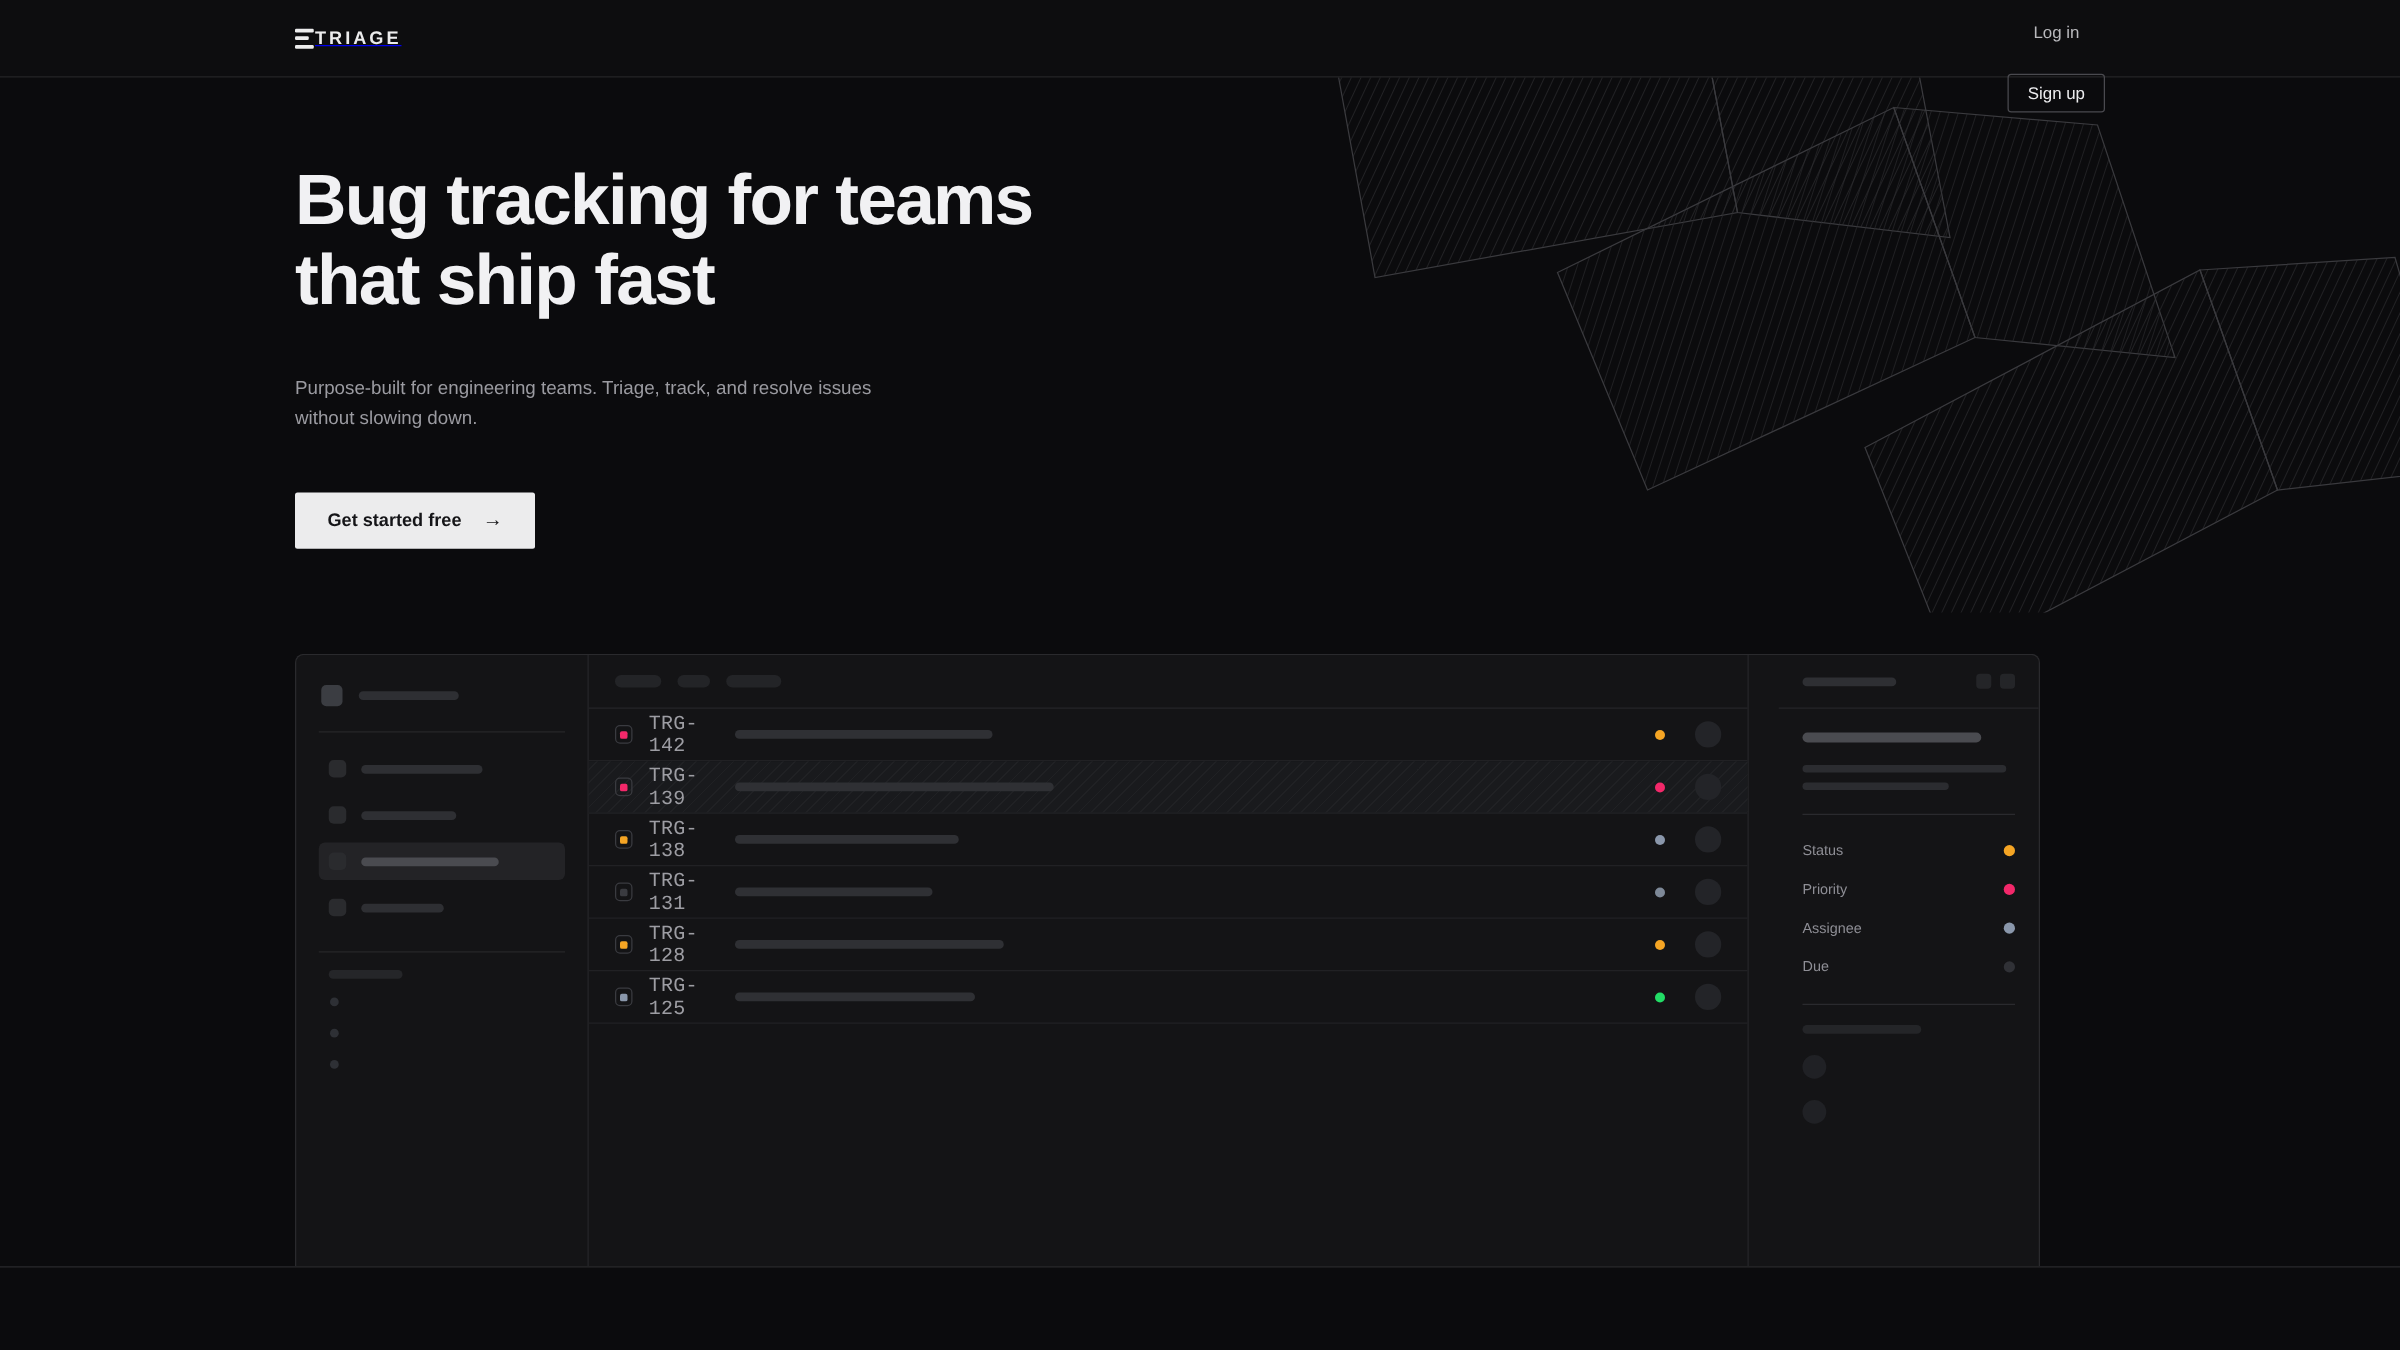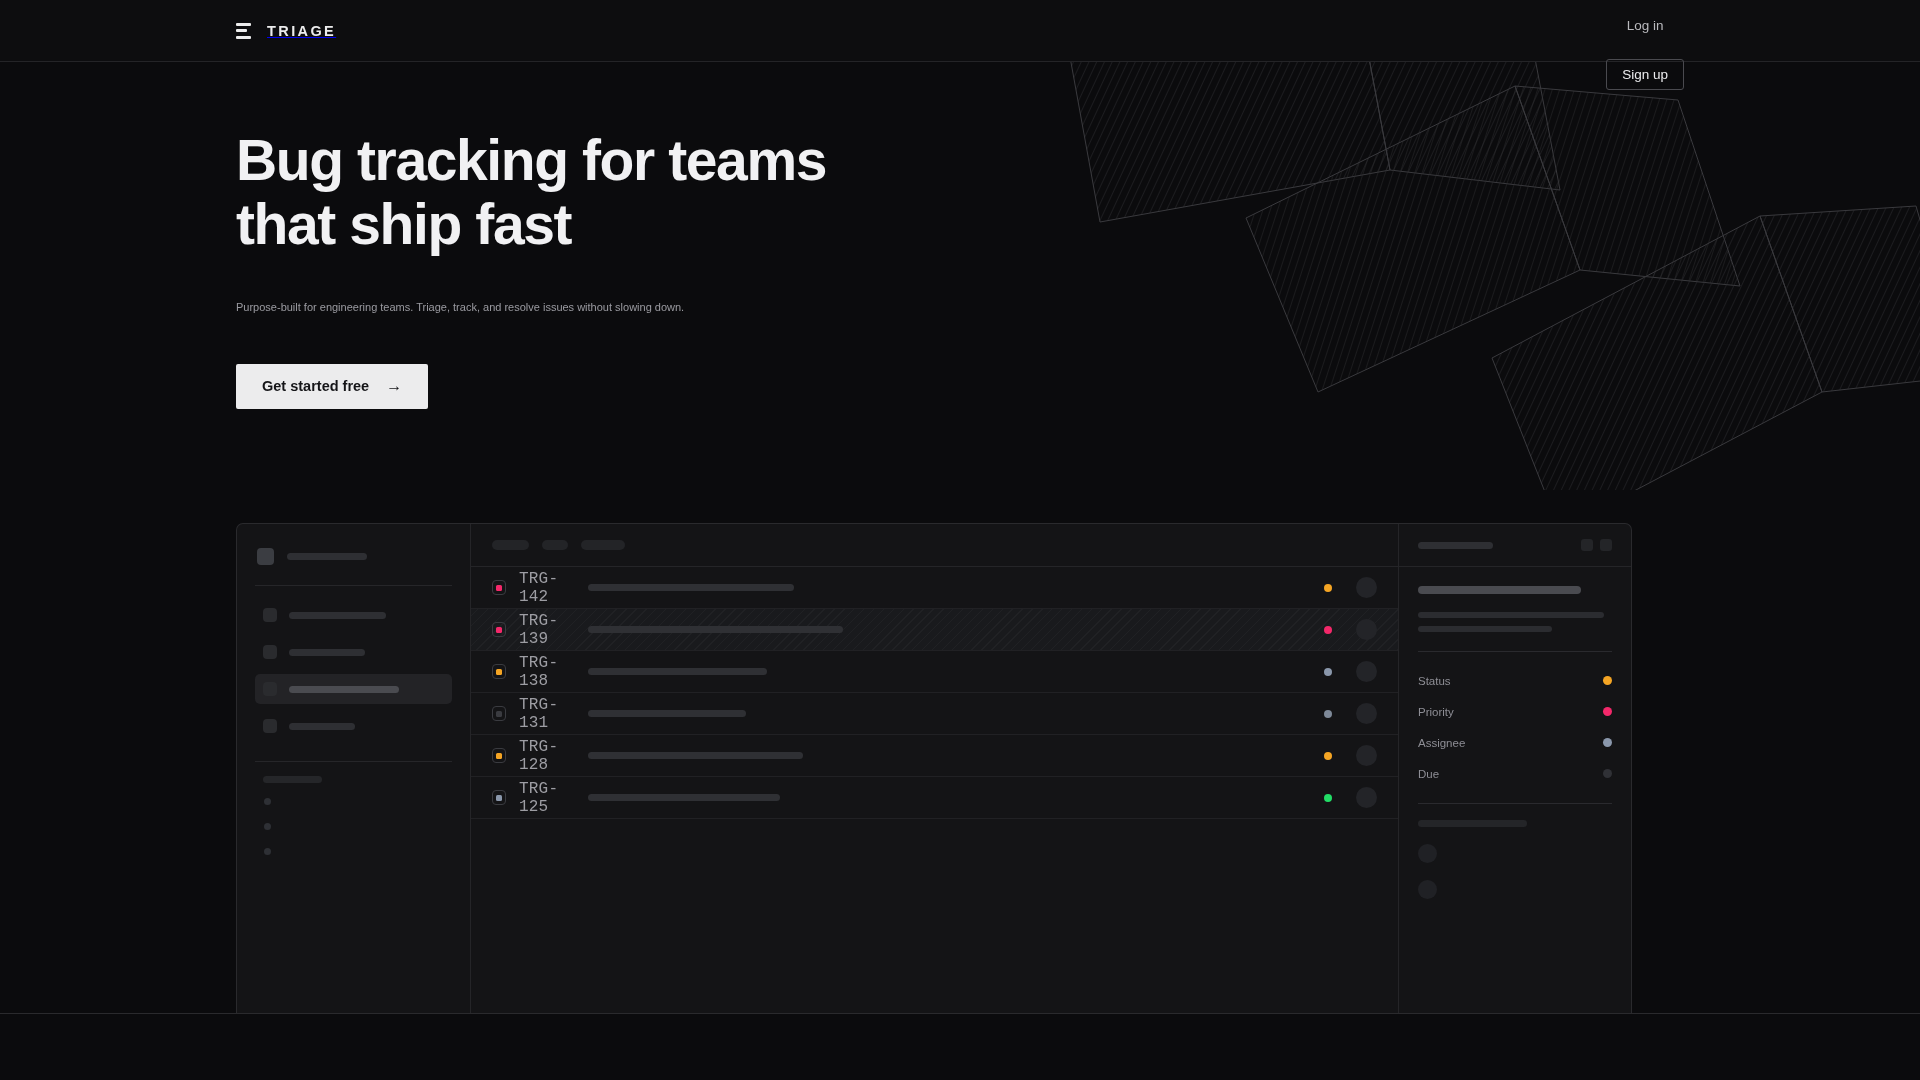--- a/index.html
+++ b/index.html
@@ -27,7 +27,7 @@
     padding:0 236px 0 236px;
     display:flex; align-items:center; justify-content:space-between;
   }
-  .brand{ display:flex; align-items:center; gap:16px; }
+  .brand{ display:flex; align-items:center; gap:1px; }
   .brand-mark{ width:15px; height:16px; display:flex; flex-direction:column; justify-content:space-between; }
   .brand-mark i{ display:block; height:3px; background:#ececed; border-radius:1px; }
   .brand-mark i:nth-child(1){ width:15px; }

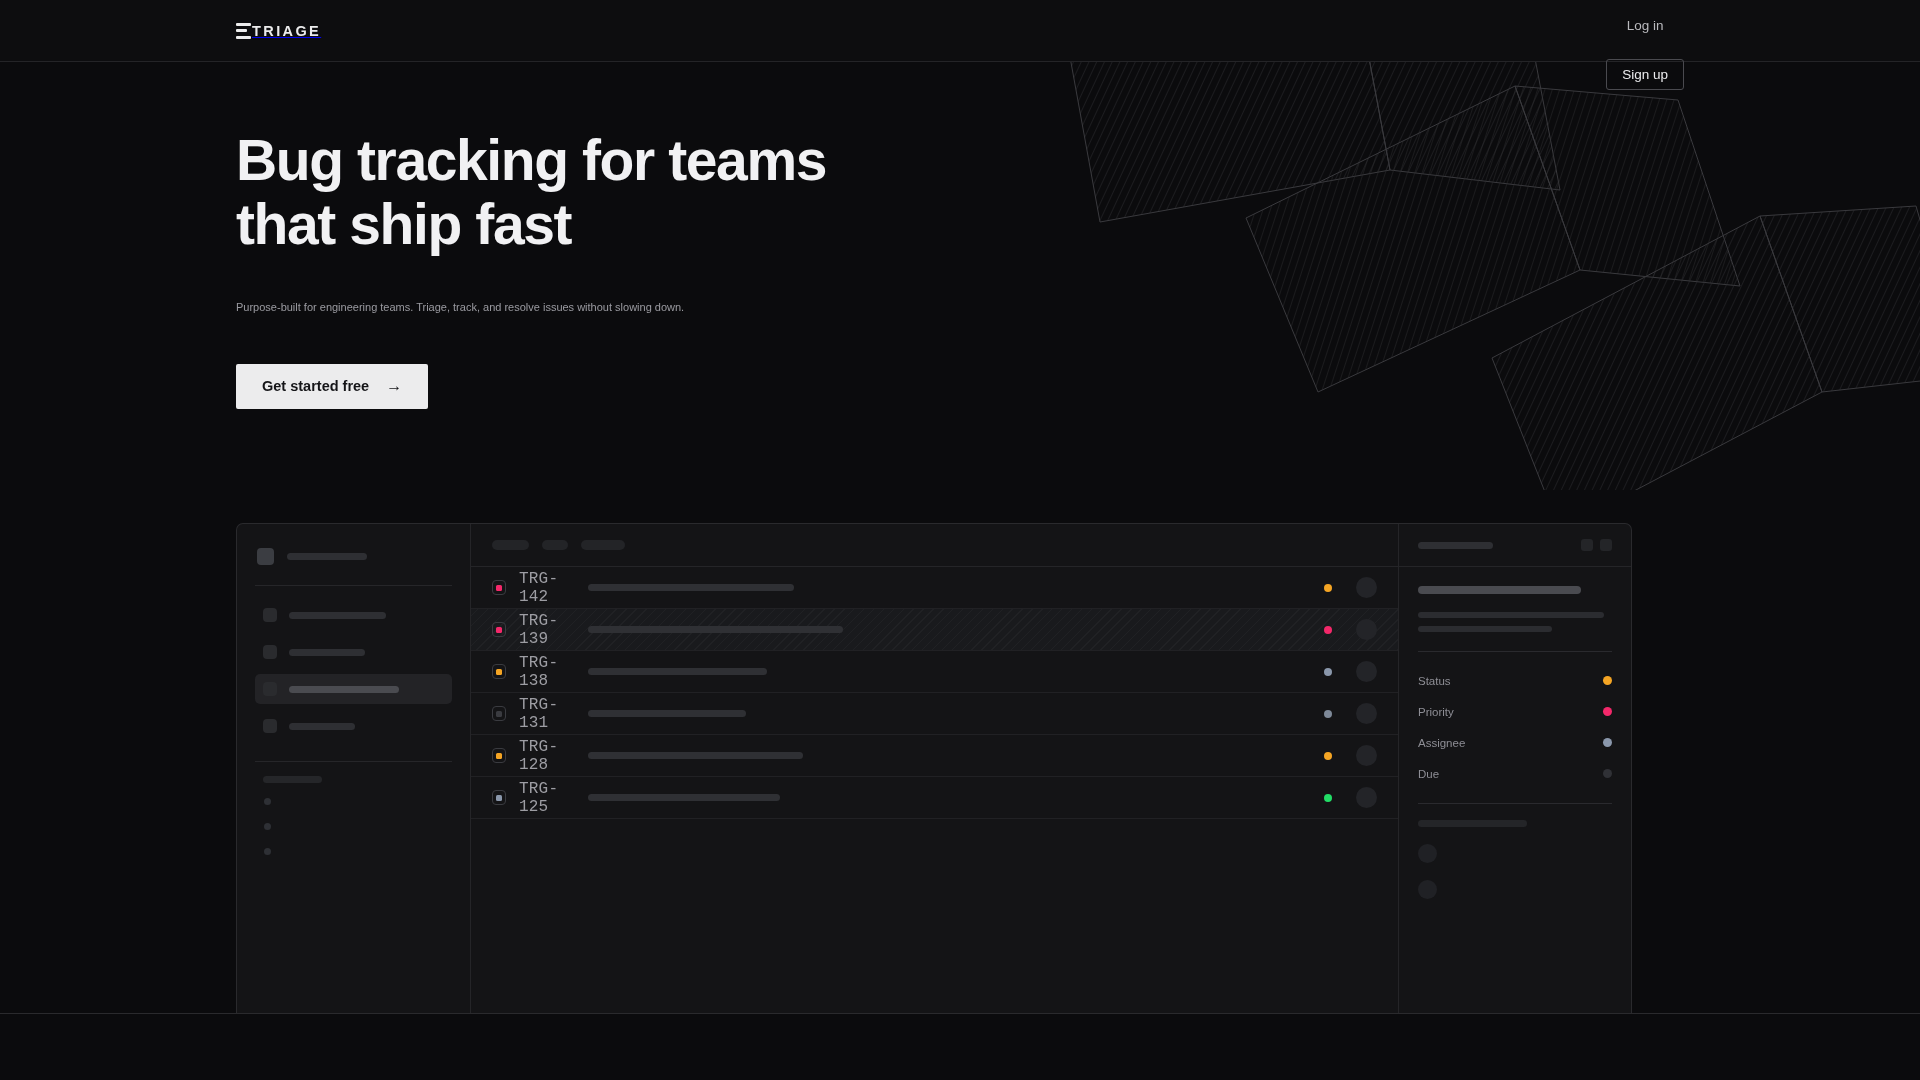--- a/index.html
+++ b/index.html
@@ -66,7 +66,7 @@
   }
   .hero-sub{
     margin:0; padding-top:42px;
-    font-size:11px; line-height:1.62; color:#9b9ba1;
+    font-size:15px; line-height:1.62; color:#9b9ba1;
     max-width:480px;
   }
   .cta-btn{

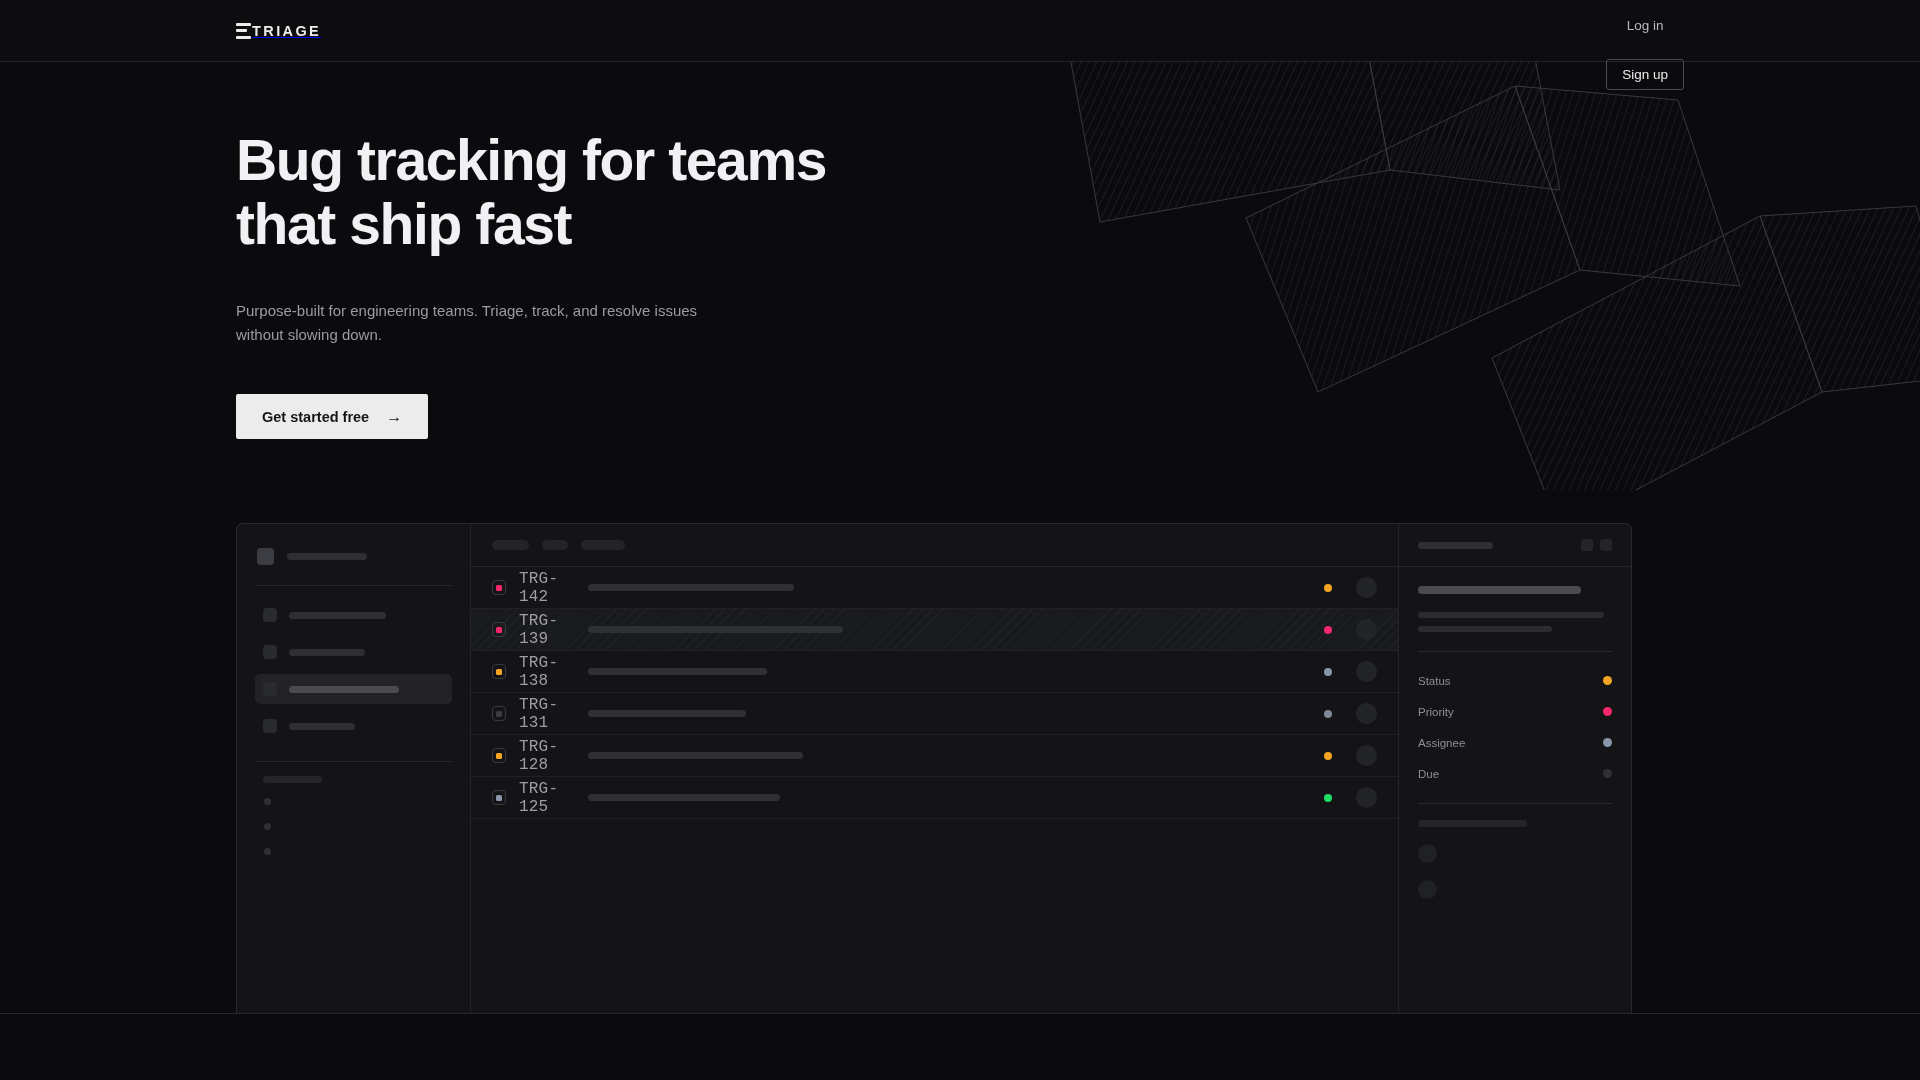--- a/index.html
+++ b/index.html
@@ -153,7 +153,7 @@
   .mock-detail{
     width:233px; flex:0 0 233px;
     border-left:1px solid #252528;
-    display:flex; flex-direction:column;
+    display:flex; flex-direction:column;padding-left:24px;
   }
   .detail-top{
     height:43px; flex:0 0 43px;

